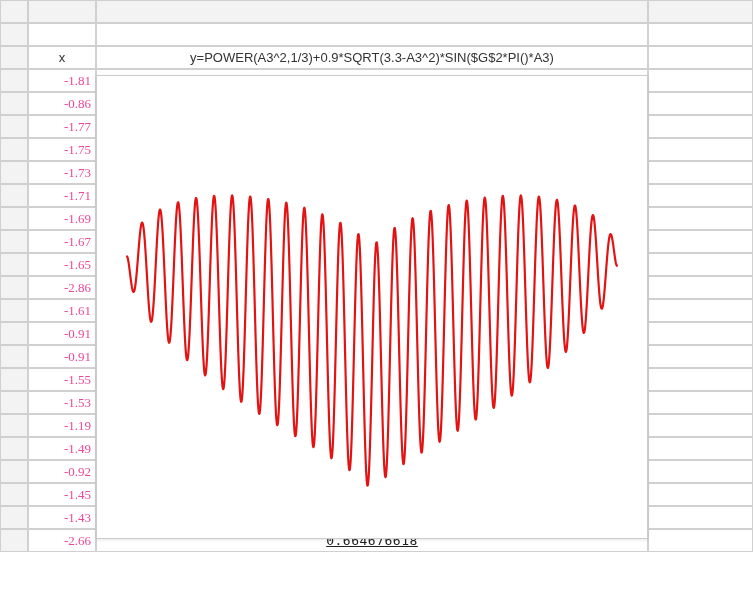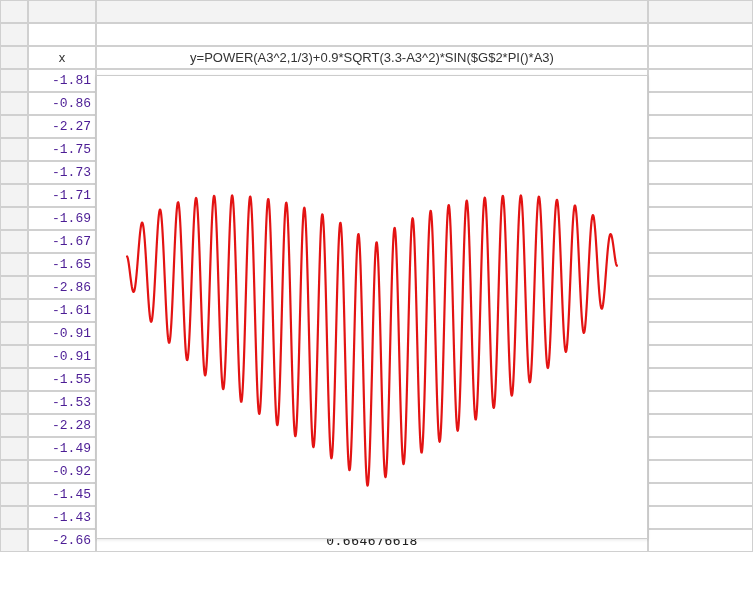--- a/index.html
+++ b/index.html
@@ -48,9 +48,9 @@
     .center { justify-content: center; }
     .data-x {
       justify-content: flex-end;
-      font-family: Liberation Mono, monospace;
+      font-family: Liberation Serif, serif;
       font-size: 13px;
-      color: #4c1d95;
+      color: #ec4899;
     }
     .data-y {
       justify-content: center;

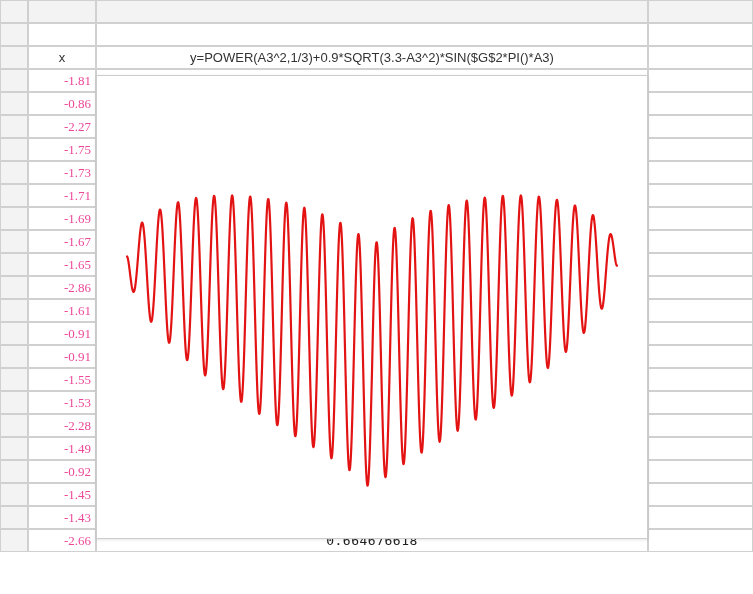--- a/index.html
+++ b/index.html
@@ -110,7 +110,7 @@
     <div class="cell data-y"></div>
     <div class="cell"></div>
     <div class="cell row-header"></div>
-    <div class="cell data-x">-2.27</div>
+    <div class="cell data-x">-1.77</div>
     <div class="cell data-y"></div>
     <div class="cell"></div>
     <div class="cell row-header"></div>

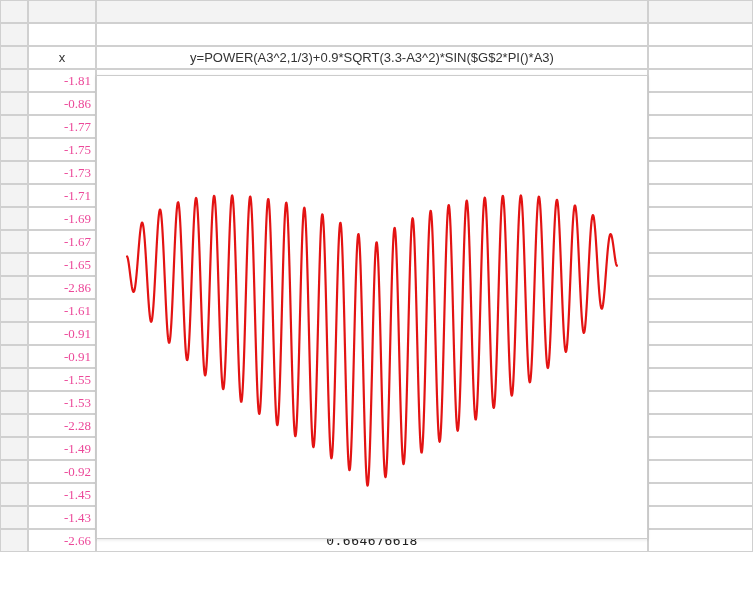--- a/index.html
+++ b/index.html
@@ -162,7 +162,7 @@
     <div class="cell data-y"></div>
     <div class="cell"></div>
     <div class="cell row-header"></div>
-    <div class="cell data-x">-2.28</div>
+    <div class="cell data-x">-1.19</div>
     <div class="cell data-y"></div>
     <div class="cell"></div>
     <div class="cell row-header"></div>

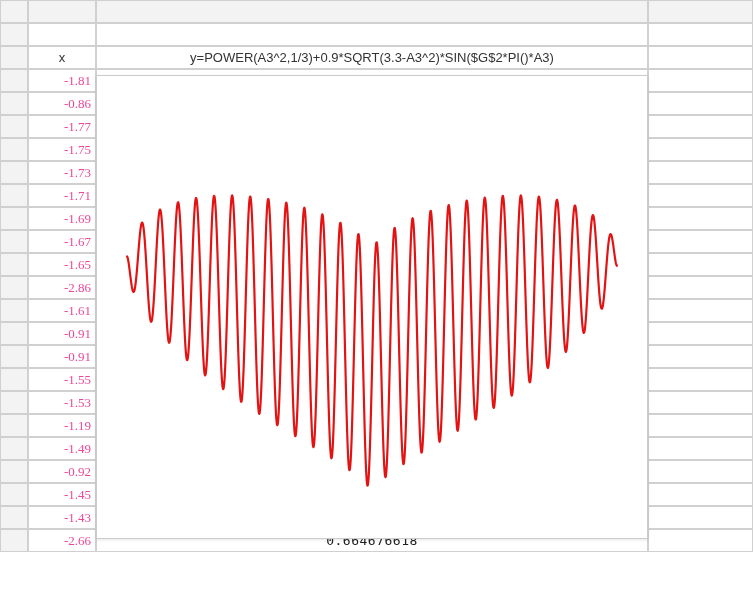--- a/index.html
+++ b/index.html
@@ -58,6 +58,7 @@
       font-size: 13px;
       color: #222;
       letter-spacing: 0.5px;
+      text-decoration: underline;
     }
     .chart-container {
       position: absolute;

